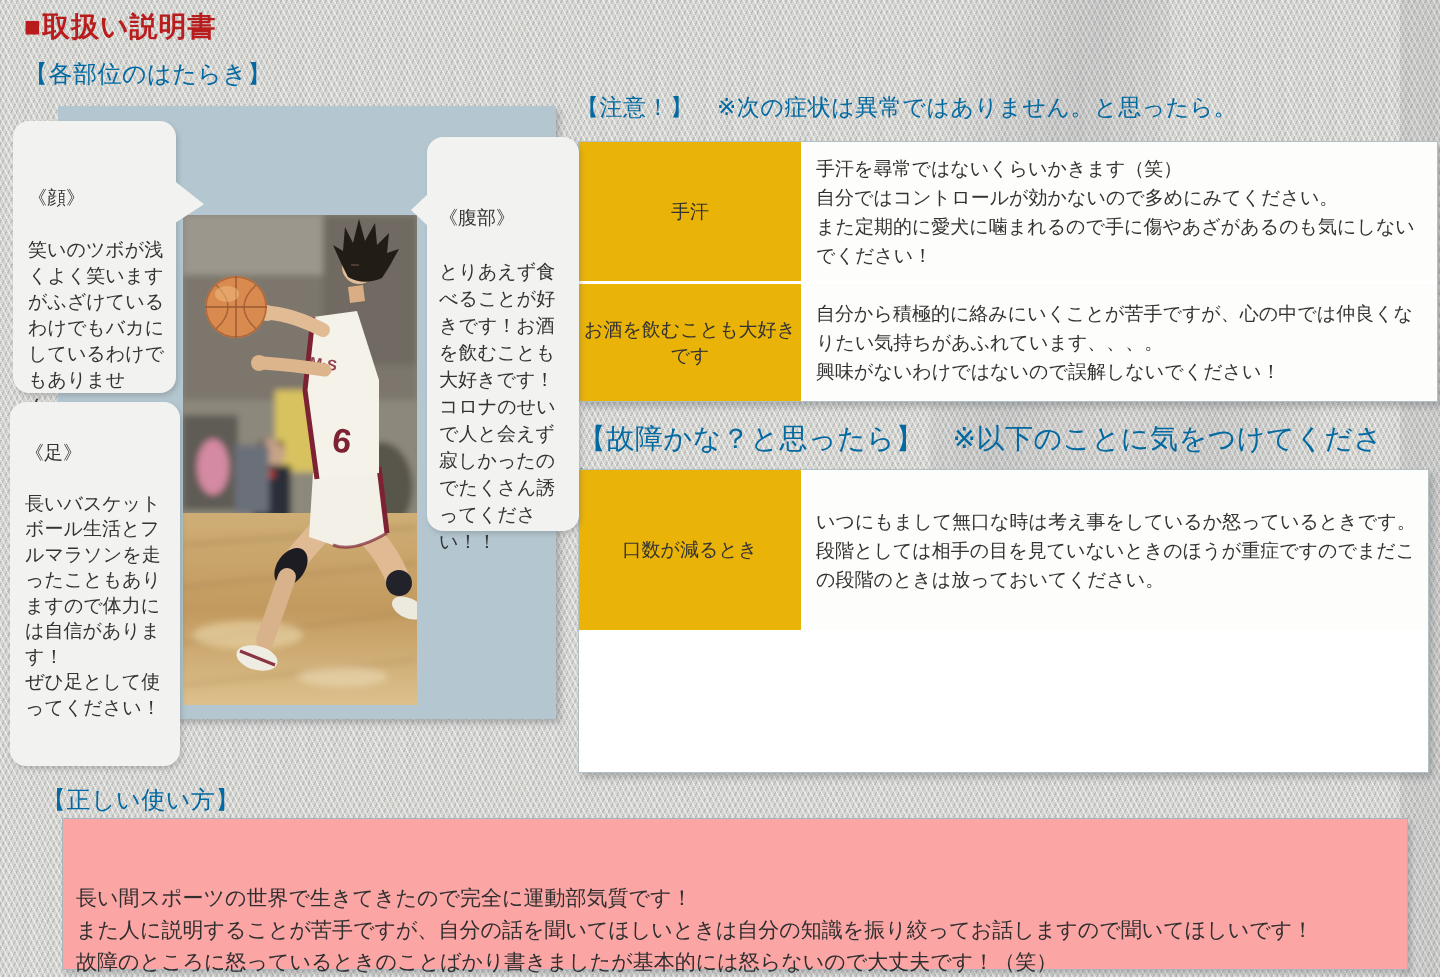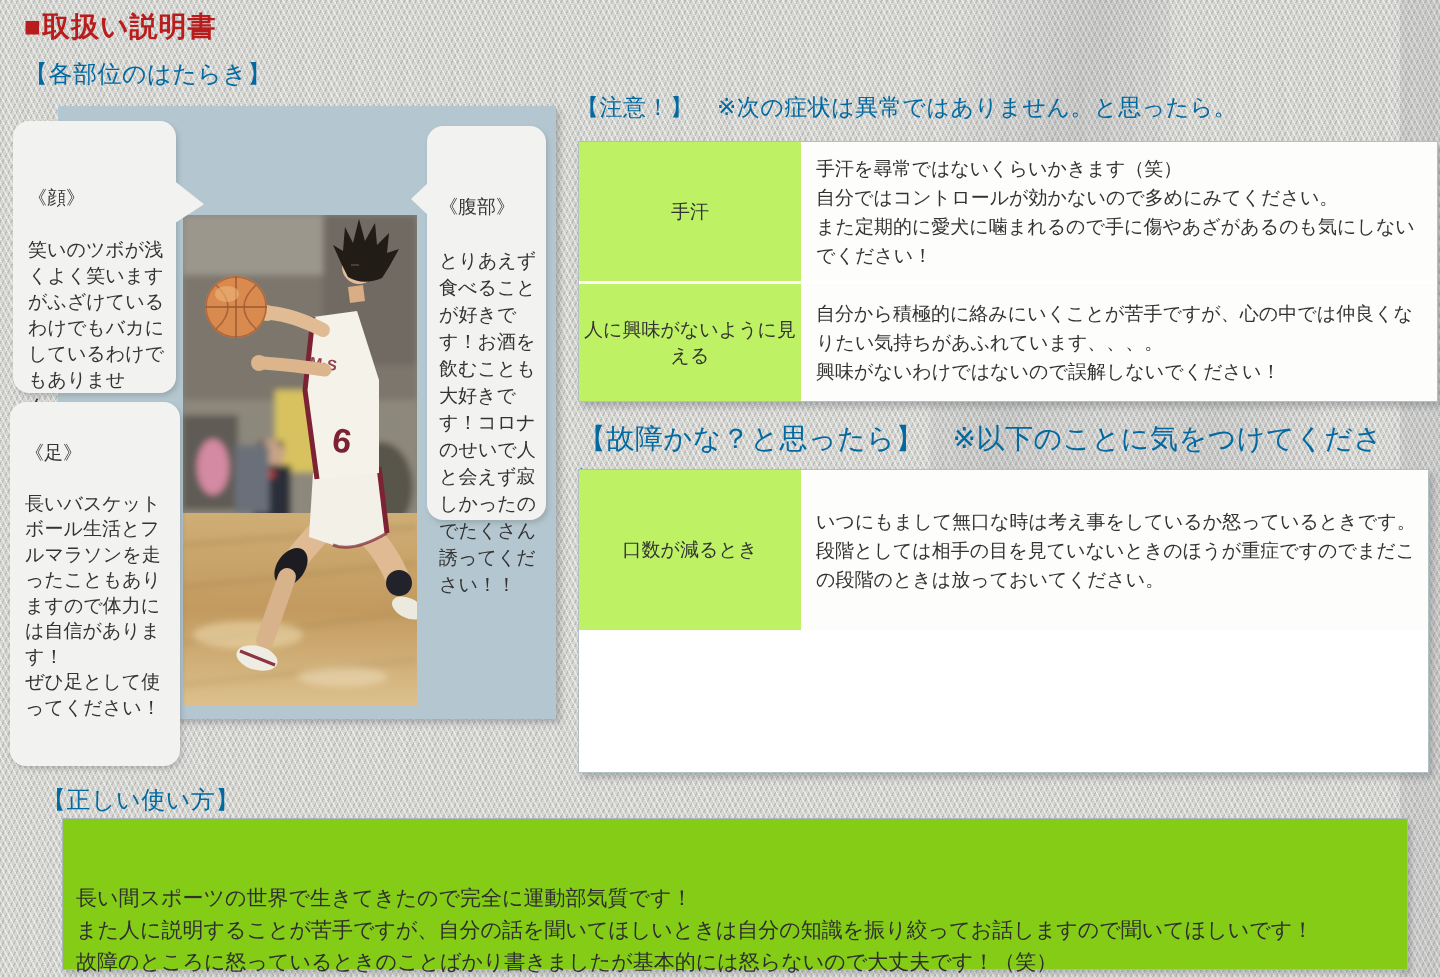--- a/index.html
+++ b/index.html
@@ -46,7 +46,7 @@
   }
   #bubble-face{left:13px;top:121px;width:163px;height:272px;}
   #bubble-foot{left:10px;top:402px;width:170px;height:364px;line-height:25.5px;}
-  #bubble-abdomen{left:427px;top:126px;width:119px;height:394px;padding:13px 6px 8px 12px;line-height:27px;}
+  #bubble-abdomen{left:427px;top:137px;width:152px;height:394px;padding:13px 6px 8px 12px;line-height:27px;}
   .tail-right{
     position:absolute;right:-28px;top:58px;width:32px;height:46px;background:#f2f3f1;
     clip-path:polygon(0 0,100% 55%,0 100%);

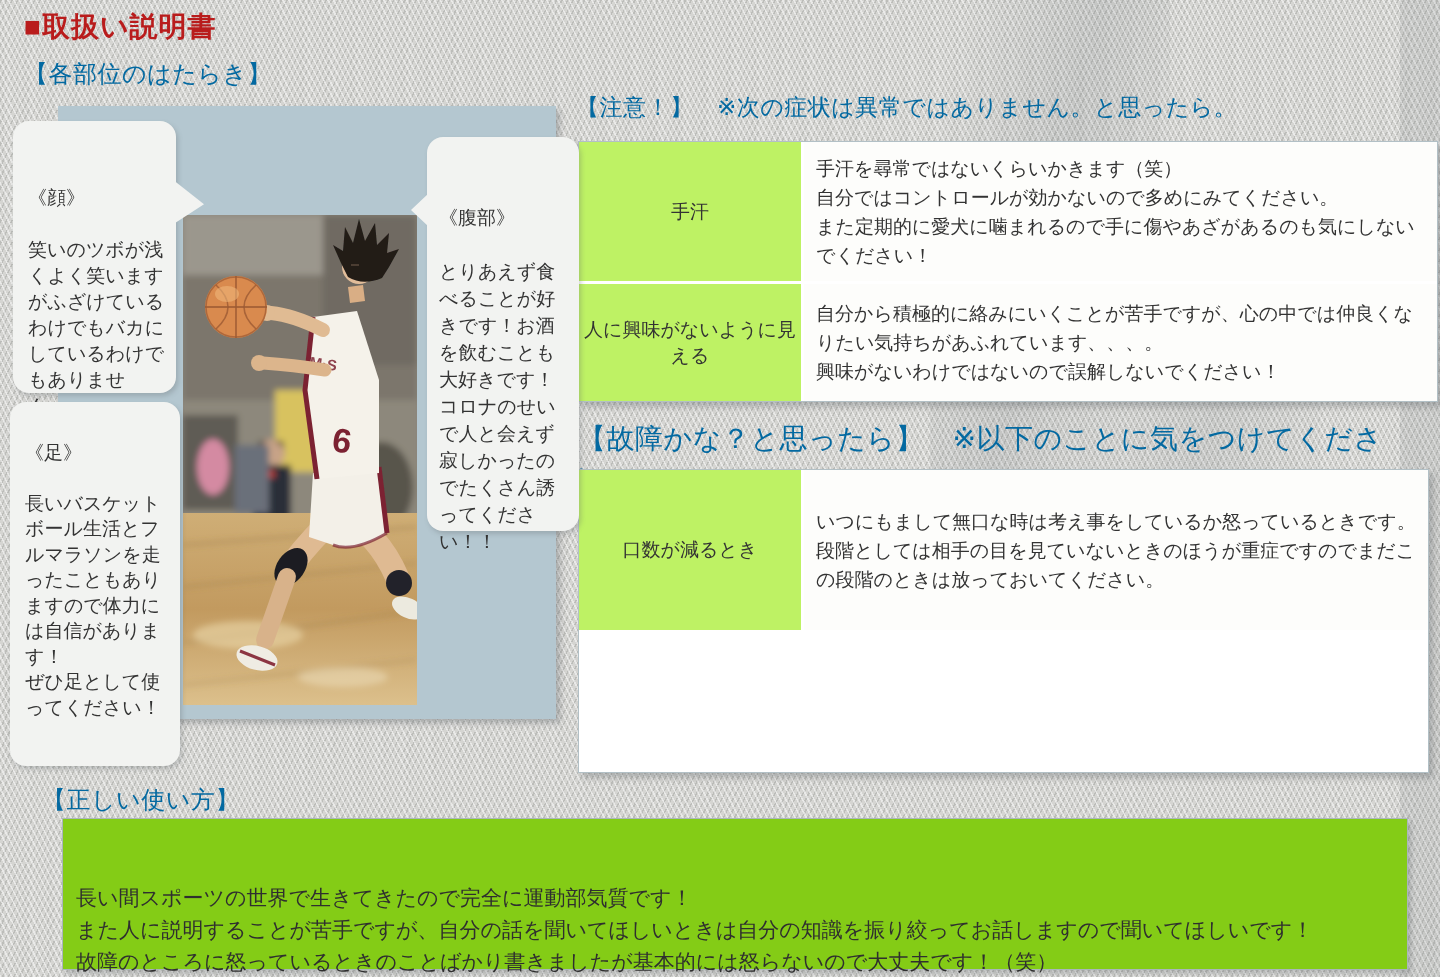--- a/index.html
+++ b/index.html
@@ -63,7 +63,7 @@
   #caution-table{left:578px;top:141px;width:860px;grid-template-rows:139px 117px;box-sizing:border-box;}
   #trouble-table{left:578px;top:469px;width:851px;grid-template-rows:160px 139px;box-sizing:border-box;}
   .cell-head{
-    background:#bef264;display:flex;align-items:center;justify-content:center;
+    background:#eab308;display:flex;align-items:center;justify-content:center;
     text-align:center;font-size:19px;line-height:26px;color:#333;padding:4px;
   }
   .cell-body{

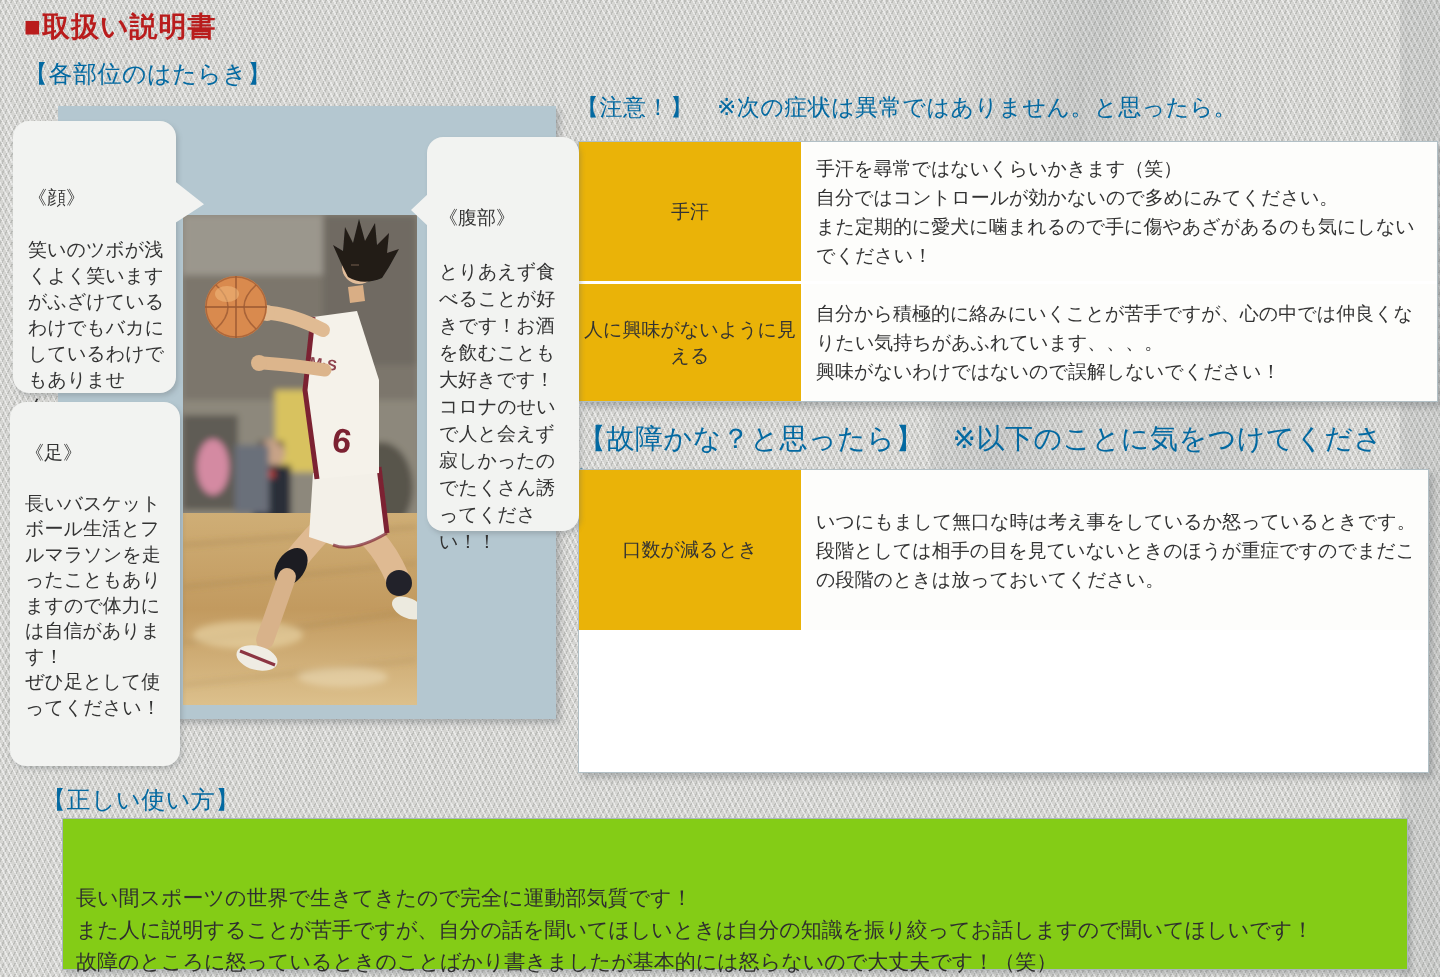--- a/index.html
+++ b/index.html
@@ -191,7 +191,7 @@
   <div class="cell-body">手汗を尋常ではないくらいかきます（笑）
 自分ではコントロールが効かないので多めにみてください。
 また定期的に愛犬に噛まれるので手に傷やあざがあるのも気にしないでください！</div>
-  <div class="cell-head">人に興味がないように見える</div>
+  <div class="cell-head">お酒を飲むことも大好きです</div>
   <div class="cell-body">自分から積極的に絡みにいくことが苦手ですが、心の中では仲良くなりたい気持ちがあふれています、、、。
 興味がないわけではないので誤解しないでください！</div>
 </div>

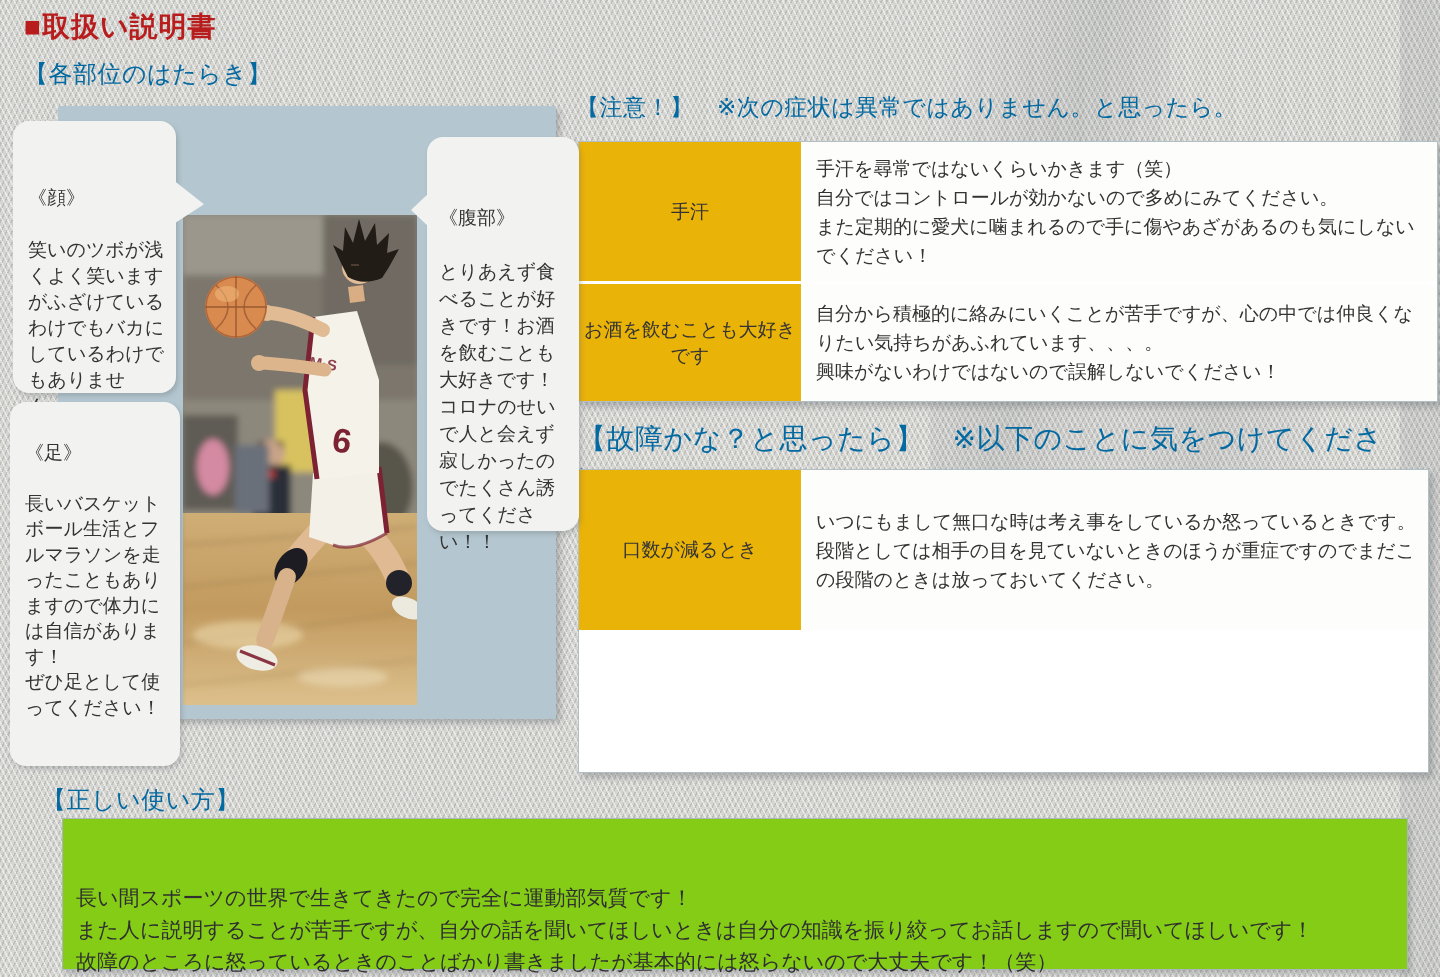--- a/index.html
+++ b/index.html
@@ -73,7 +73,7 @@
 
   .usage-box{
     left:62px;top:818px;width:1346px;height:152px;box-sizing:border-box;
-    background:#84cc16;border:1px solid #aab6bb;z-index:2;
+    background:#fca5a5;border:1px solid #aab6bb;z-index:2;
     box-shadow:3px 4px 5px rgba(96,102,106,0.3);
     padding:31px 14px 0 13px;font-size:21px;line-height:32px;color:#2f2f2f;
     white-space:pre-line;

